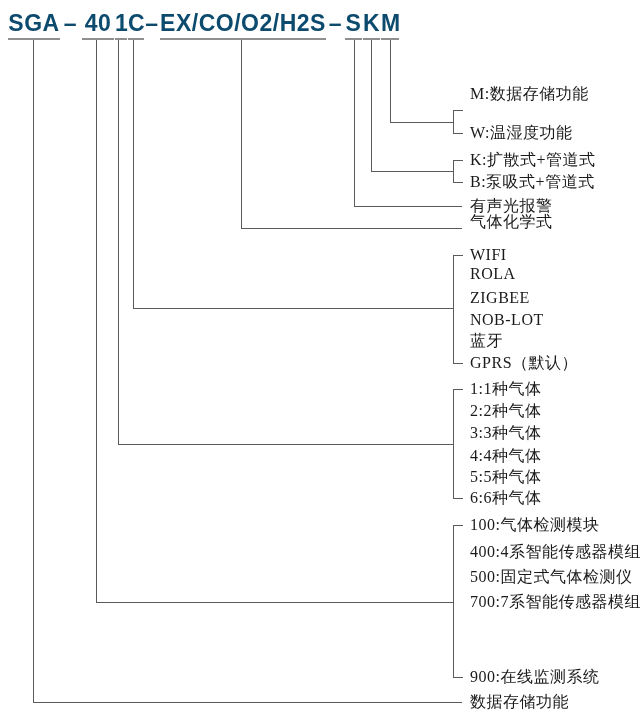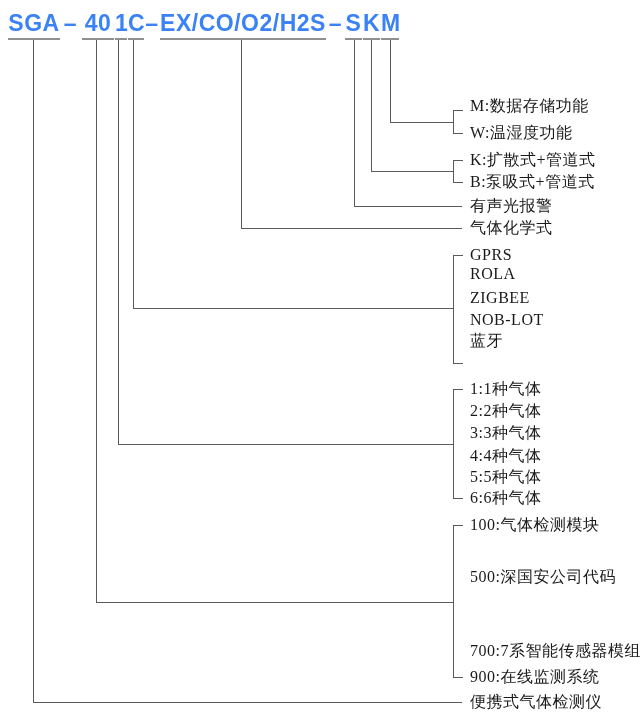--- a/index.html
+++ b/index.html
@@ -21,7 +21,7 @@
     font-family:"Liberation Sans","DejaVu Sans",sans-serif;
     font-weight:bold;
     font-size:23px;
-    color:#3b82f6;
+    color:#0c4a6e;
     letter-spacing:0.5px;
     white-space:nowrap;
   }

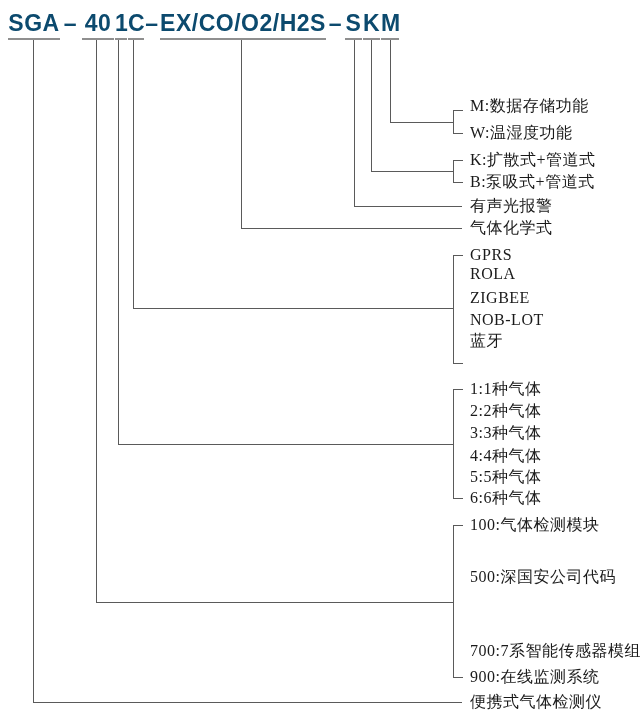--- a/index.html
+++ b/index.html
@@ -99,7 +99,7 @@
   <div class="hl" style="left:453px;top:525px;width:10px"></div>
   <div class="hl" style="left:453px;top:677px;width:10px"></div>
 
-  <span class="lbl" style="top:96px">M:数据存储功能</span>
+  <span class="lbl" style="top:84px">M:数据存储功能</span>
   <span class="lbl" style="top:123px">W:温湿度功能</span>
 
   <span class="lbl" style="top:150px">K:扩散式+管道式</span>

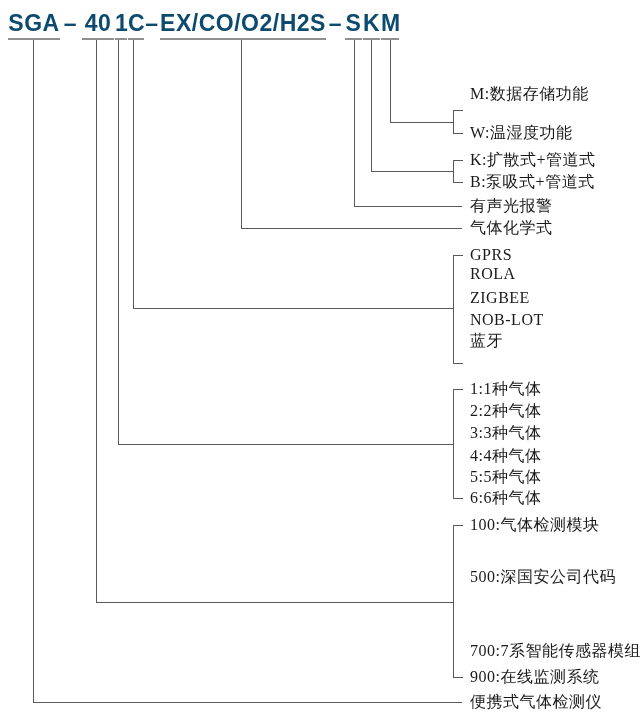--- a/index.html
+++ b/index.html
@@ -106,7 +106,7 @@
   <span class="lbl" style="top:172px">B:泵吸式+管道式</span>
 
   <span class="lbl" style="top:196px">有声光报警</span>
-  <span class="lbl" style="top:218px">气体化学式</span>
+  <span class="lbl" style="top:212px">气体化学式</span>
 
   <span class="lbl" style="top:245px">GPRS</span>
   <span class="lbl" style="top:264px">ROLA</span>

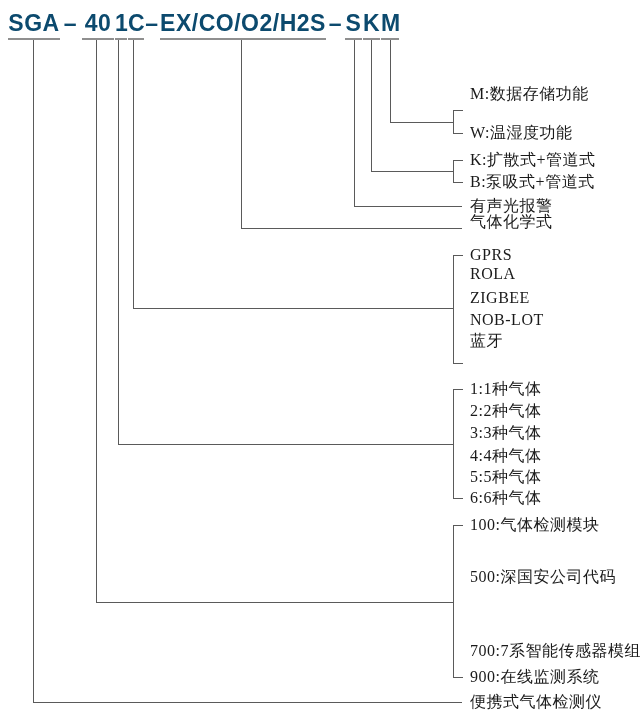--- a/index.html
+++ b/index.html
@@ -108,7 +108,7 @@
   <span class="lbl" style="top:196px">有声光报警</span>
   <span class="lbl" style="top:212px">气体化学式</span>
 
-  <span class="lbl" style="top:245px">GPRS</span>
+  <span class="lbl" style="top:245px">WIFI</span>
   <span class="lbl" style="top:264px">ROLA</span>
   <span class="lbl" style="top:288px">ZIGBEE</span>
   <span class="lbl" style="top:310px">NOB-LOT</span>

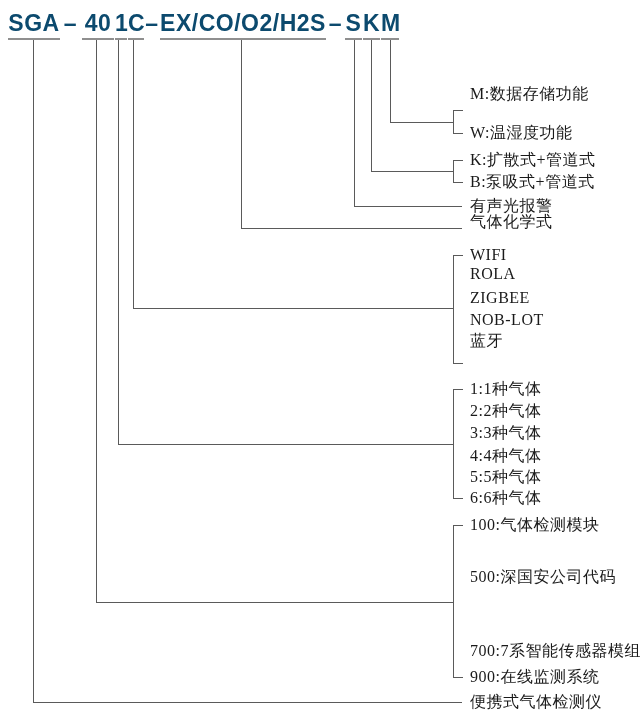--- a/index.html
+++ b/index.html
@@ -113,6 +113,7 @@
   <span class="lbl" style="top:288px">ZIGBEE</span>
   <span class="lbl" style="top:310px">NOB-LOT</span>
   <span class="lbl" style="top:331px">蓝牙</span>
+  <span class="lbl" style="top:353px">GPRS（默认）</span>
 
   <span class="lbl" style="top:379px">1:1种气体</span>
   <span class="lbl" style="top:401px">2:2种气体</span>

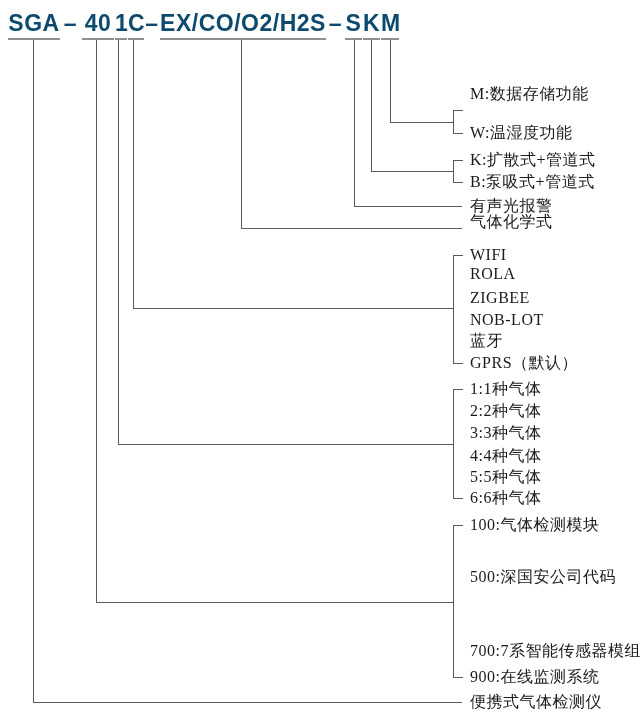--- a/index.html
+++ b/index.html
@@ -123,6 +123,7 @@
   <span class="lbl" style="top:488px">6:6种气体</span>
 
   <span class="lbl" style="top:515px">100:气体检测模块</span>
+  <span class="lbl" style="top:542px">400:4系智能传感器模组</span>
   <span class="lbl" style="top:567px">500:深国安公司代码</span>
   <span class="lbl" style="top:641px">700:7系智能传感器模组</span>
   <span class="lbl" style="top:667px">900:在线监测系统</span>

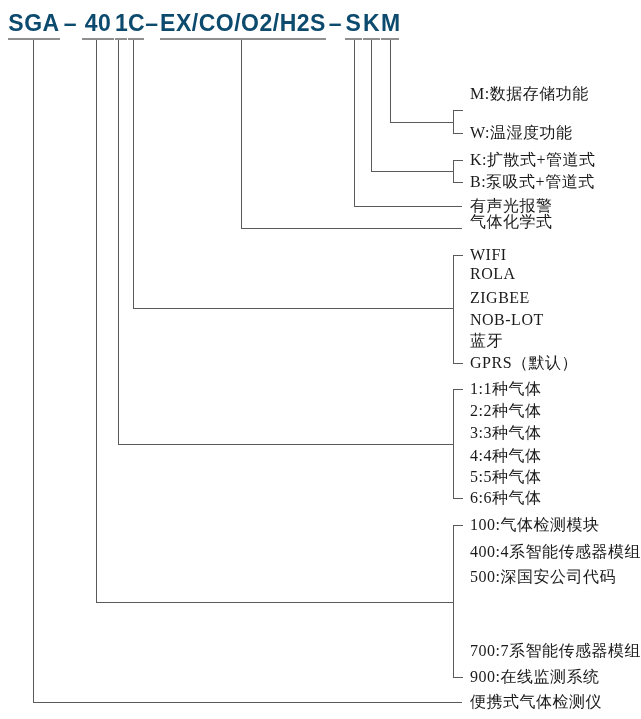--- a/index.html
+++ b/index.html
@@ -124,7 +124,7 @@
 
   <span class="lbl" style="top:515px">100:气体检测模块</span>
   <span class="lbl" style="top:542px">400:4系智能传感器模组</span>
-  <span class="lbl" style="top:567px">500:深国安公司代码</span>
+  <span class="lbl" style="top:567px">500:固定式气体检测仪</span>
   <span class="lbl" style="top:641px">700:7系智能传感器模组</span>
   <span class="lbl" style="top:667px">900:在线监测系统</span>
 

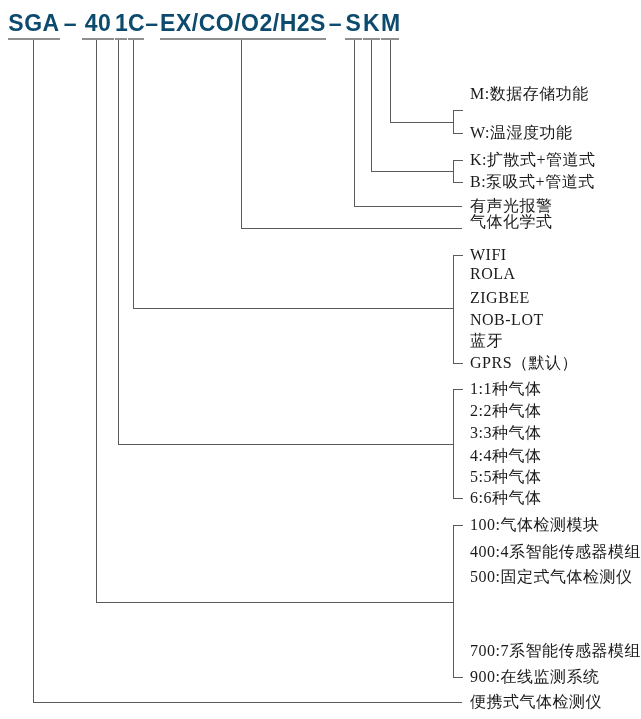--- a/index.html
+++ b/index.html
@@ -125,7 +125,7 @@
   <span class="lbl" style="top:515px">100:气体检测模块</span>
   <span class="lbl" style="top:542px">400:4系智能传感器模组</span>
   <span class="lbl" style="top:567px">500:固定式气体检测仪</span>
-  <span class="lbl" style="top:641px">700:7系智能传感器模组</span>
+  <span class="lbl" style="top:592px">700:7系智能传感器模组</span>
   <span class="lbl" style="top:667px">900:在线监测系统</span>
 
   <span class="lbl" style="top:692px">便携式气体检测仪</span>

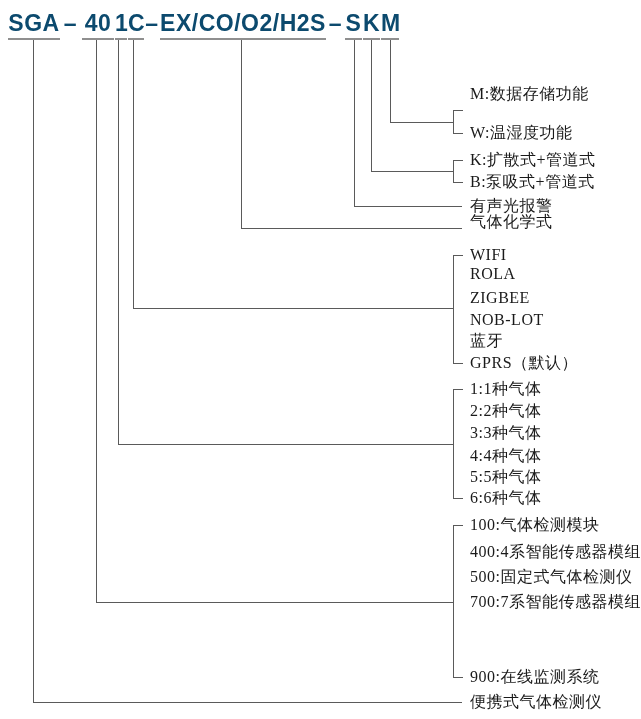--- a/index.html
+++ b/index.html
@@ -128,7 +128,7 @@
   <span class="lbl" style="top:592px">700:7系智能传感器模组</span>
   <span class="lbl" style="top:667px">900:在线监测系统</span>
 
-  <span class="lbl" style="top:692px">便携式气体检测仪</span>
+  <span class="lbl" style="top:692px">数据存储功能</span>
 
 </div>
 

